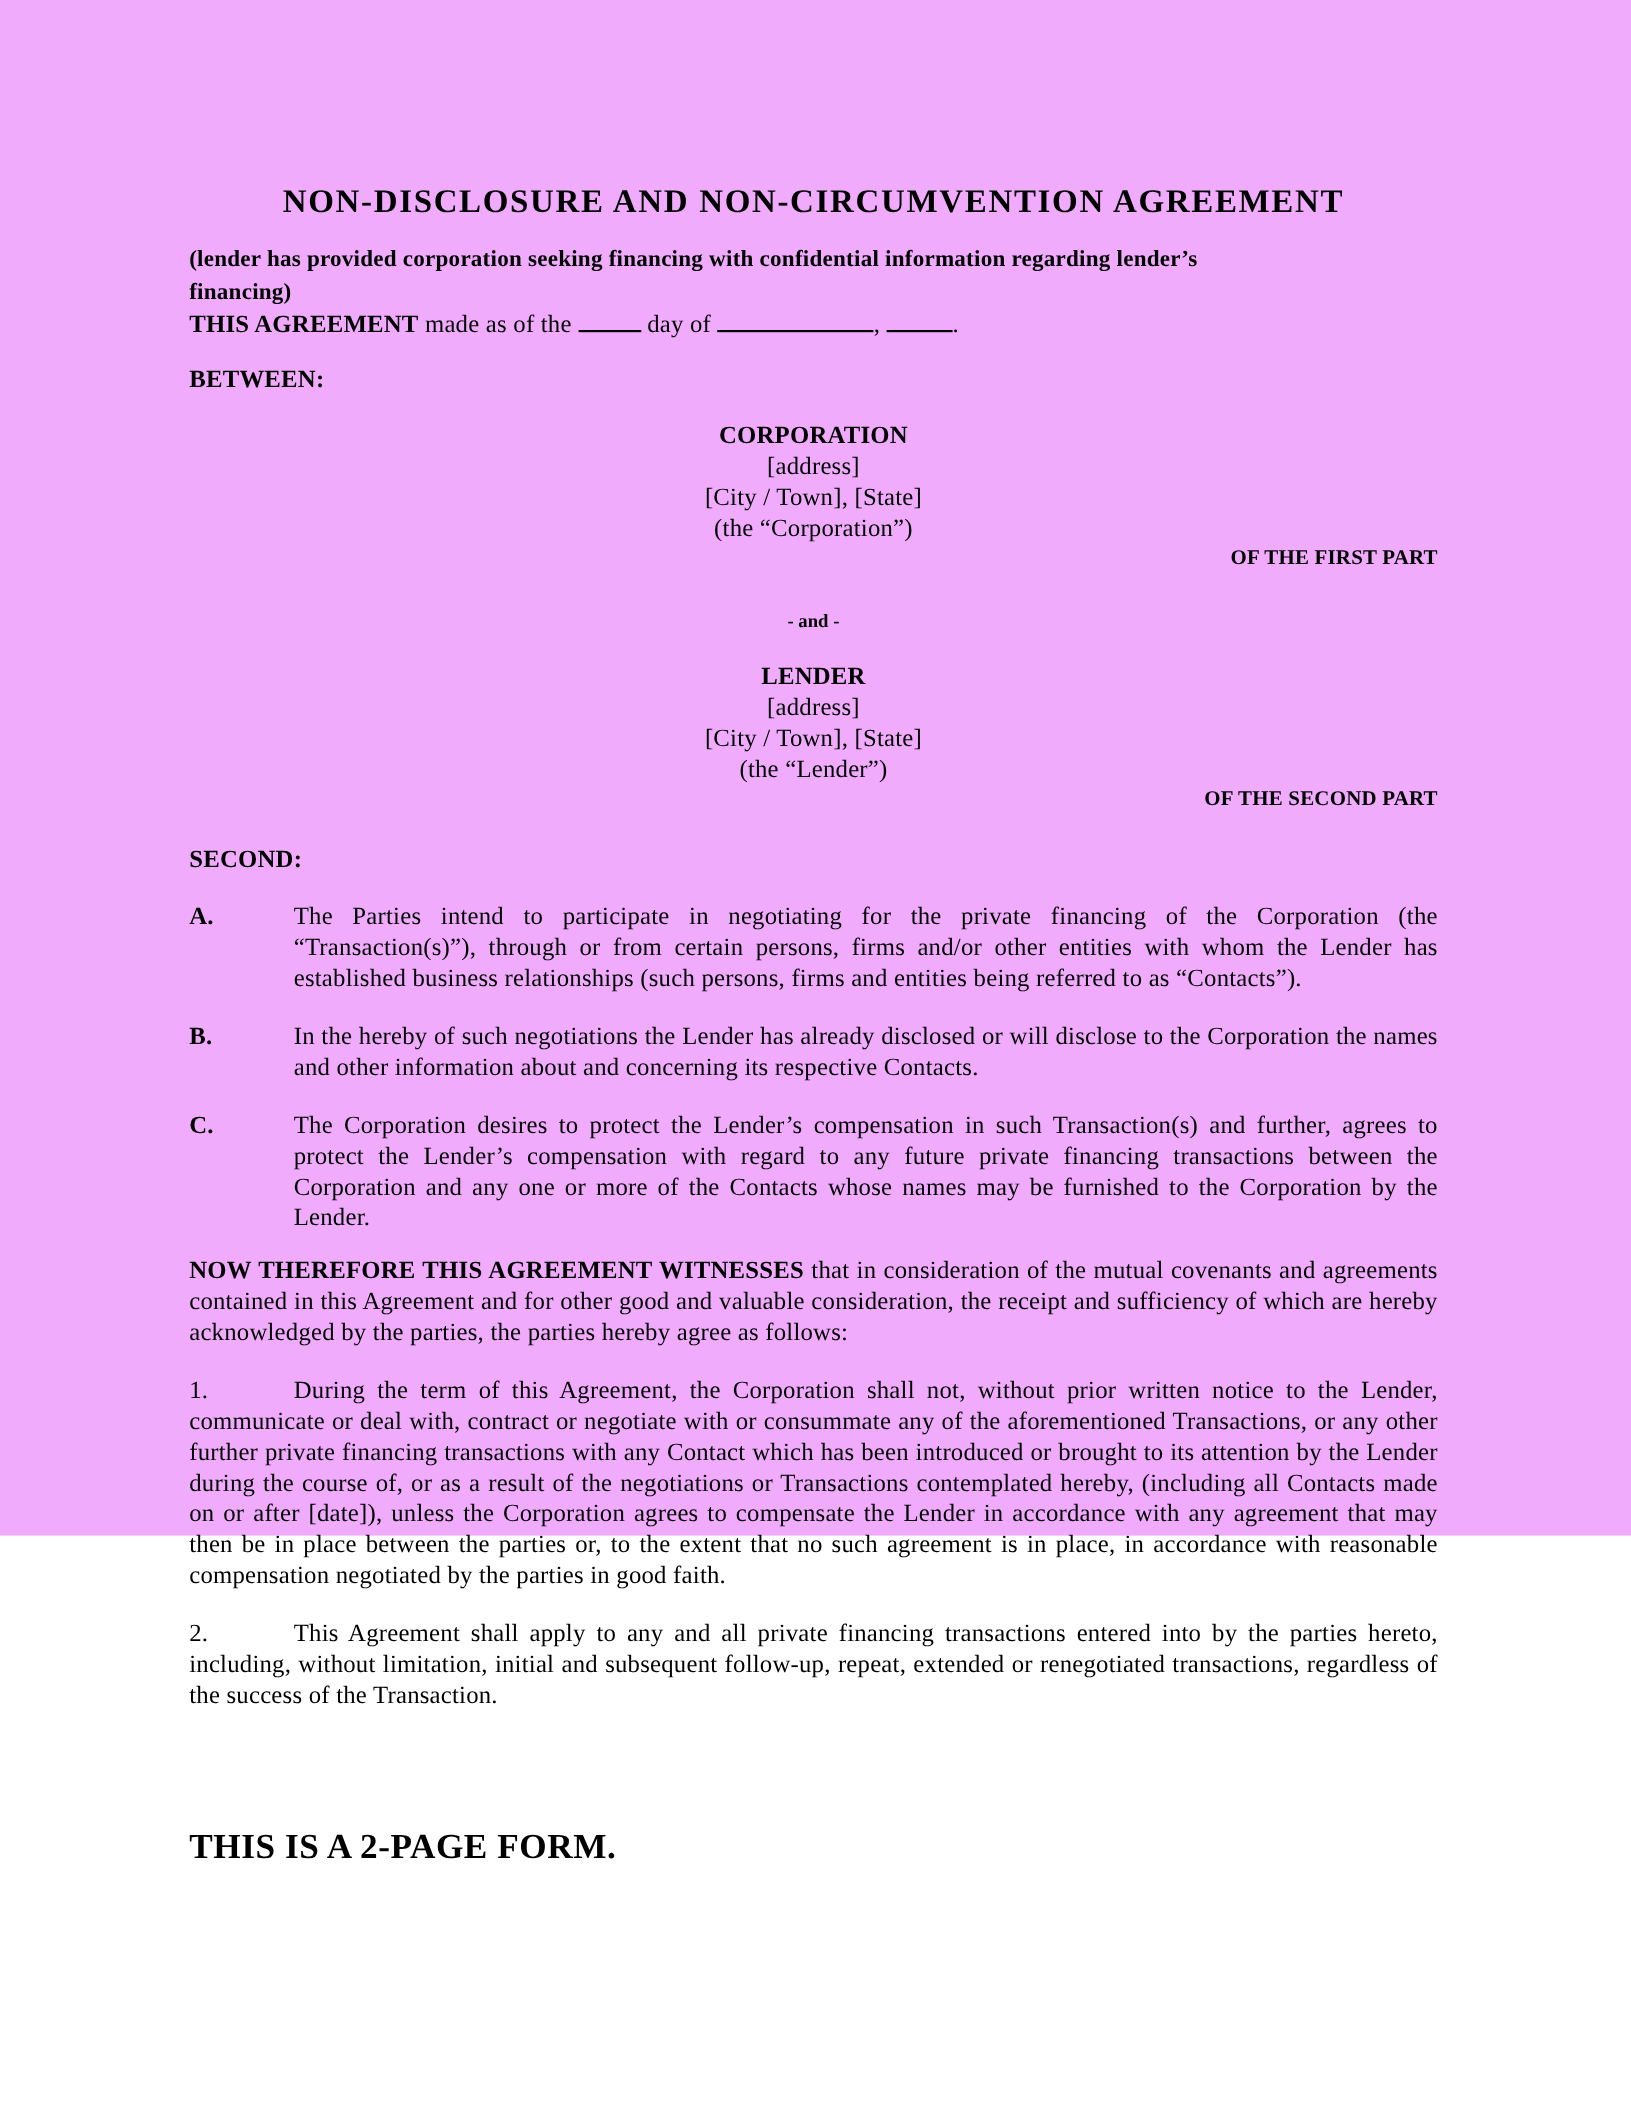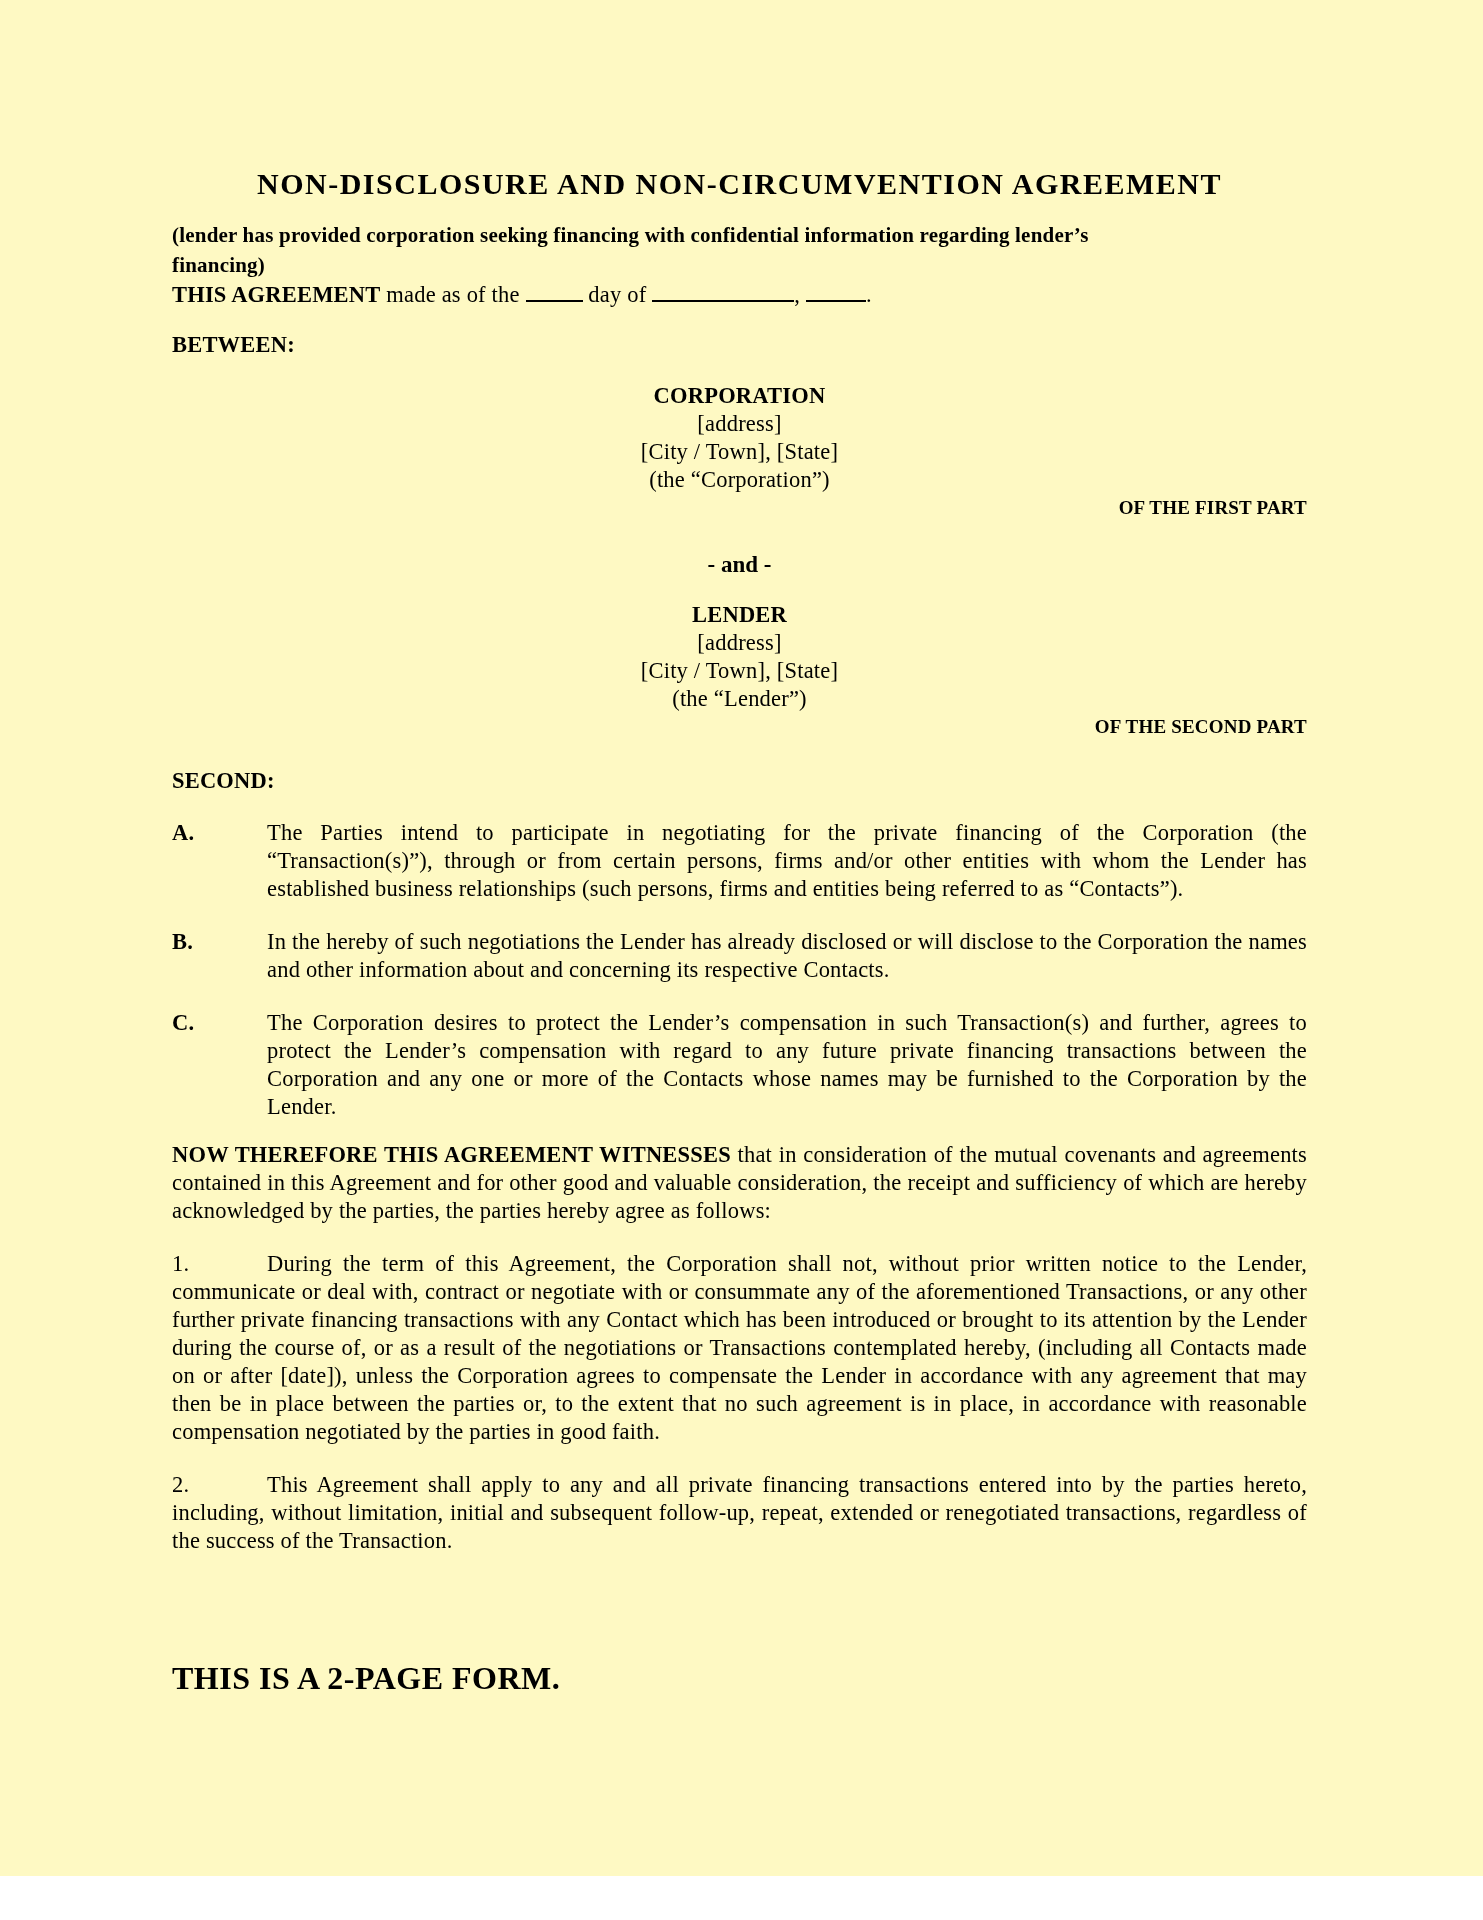--- a/index.html
+++ b/index.html
@@ -17,9 +17,9 @@
     position: relative;
     box-sizing: border-box;
     width: 1483px;
-    height: 1876px;
+    height: 1396px;
     padding: 166px 176px 0 172px;
-    background: #fef9c3;
+    background: #f0abfc;
   }
   .doc-title {
     margin: 0 0 18px 0;

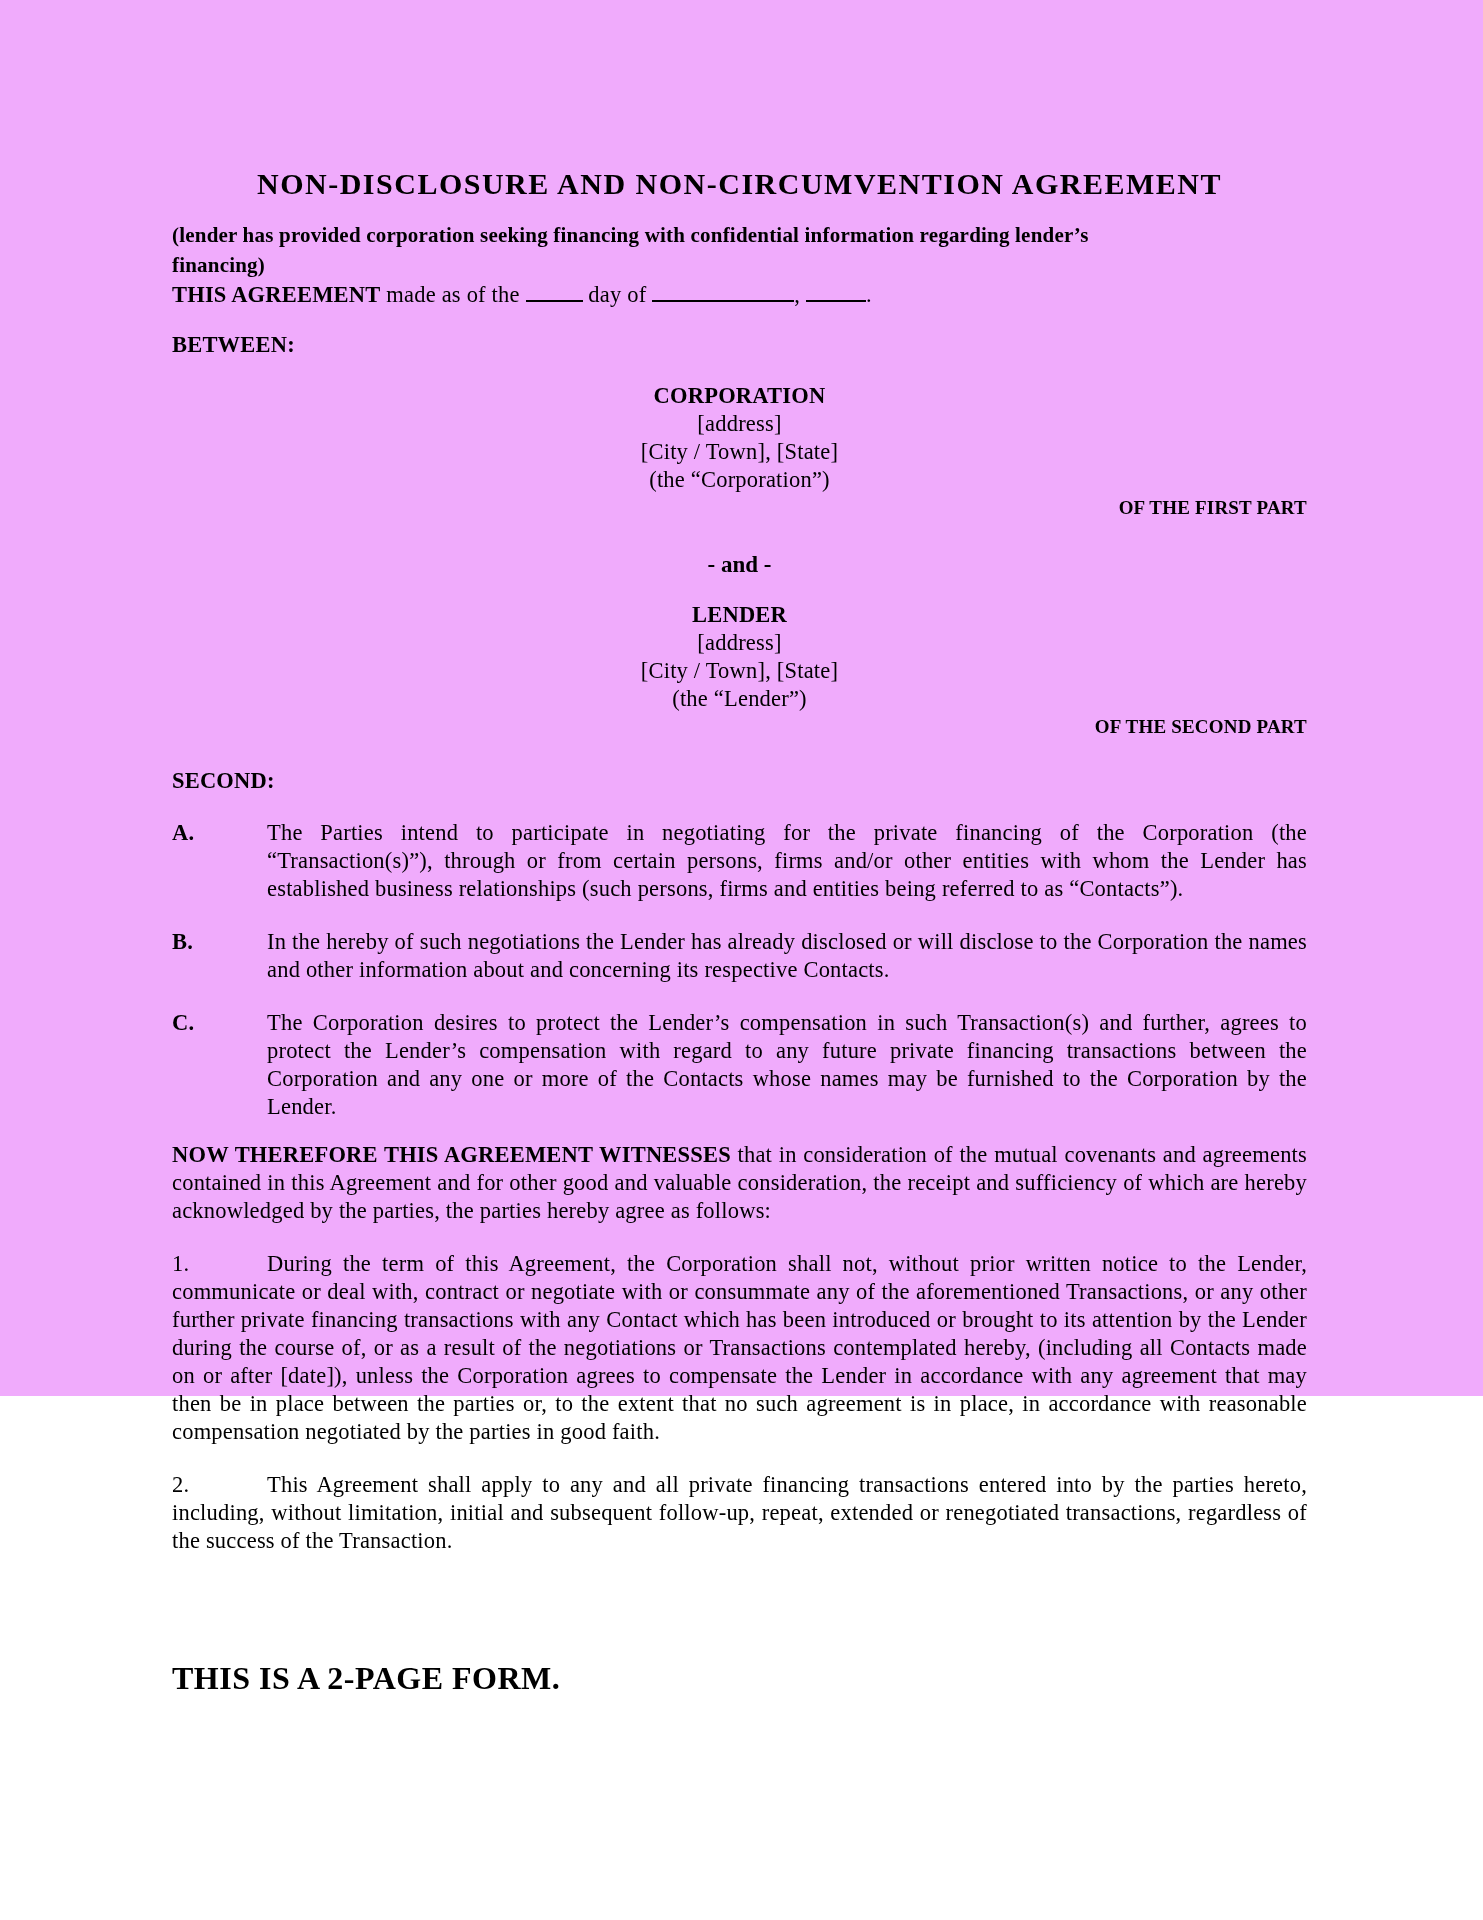--- a/index.html
+++ b/index.html
@@ -75,7 +75,7 @@
   .and-separator {
     margin-top: 29px;
     text-align: center;
-    font-size: 23px;
+    font-size: 17px;
     font-weight: bold;
     line-height: 28px;
   }

